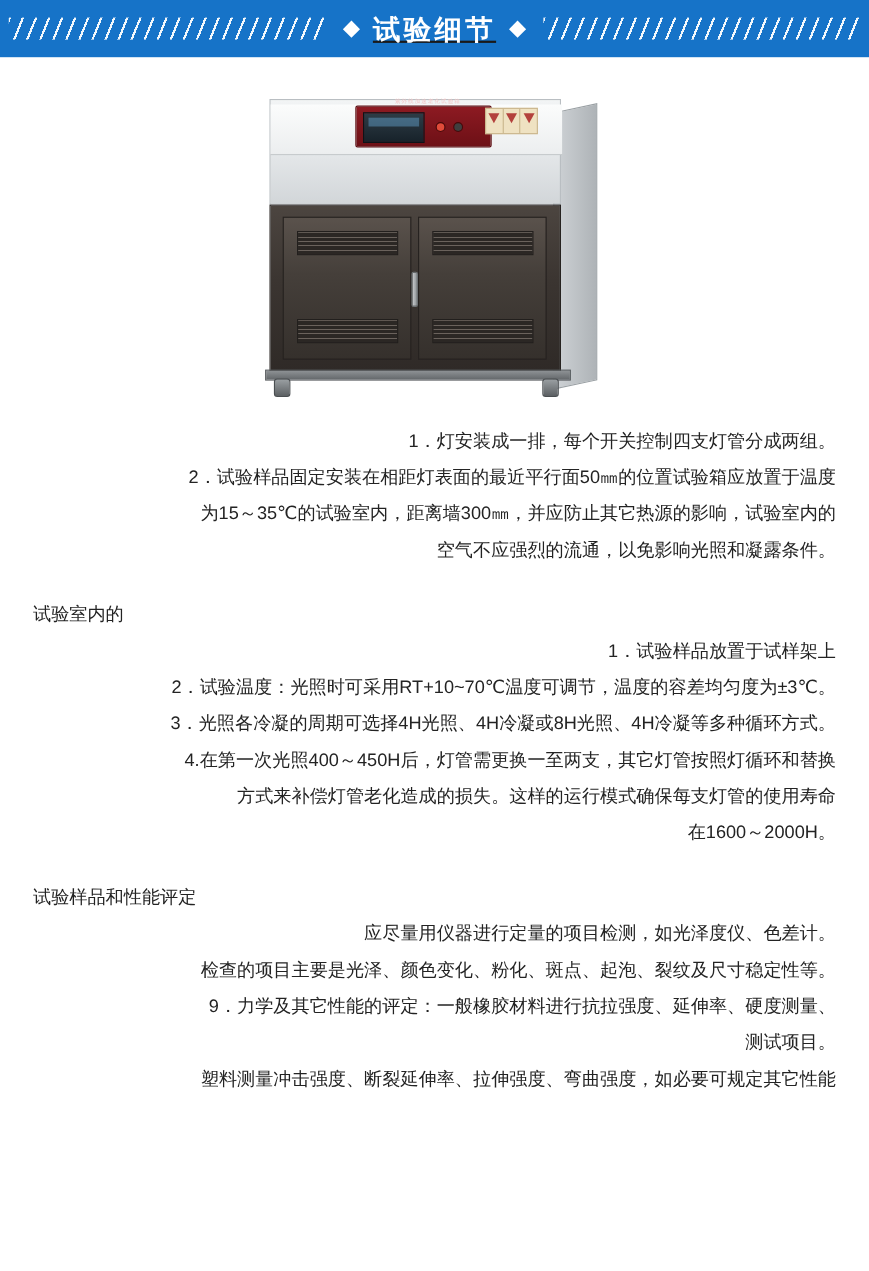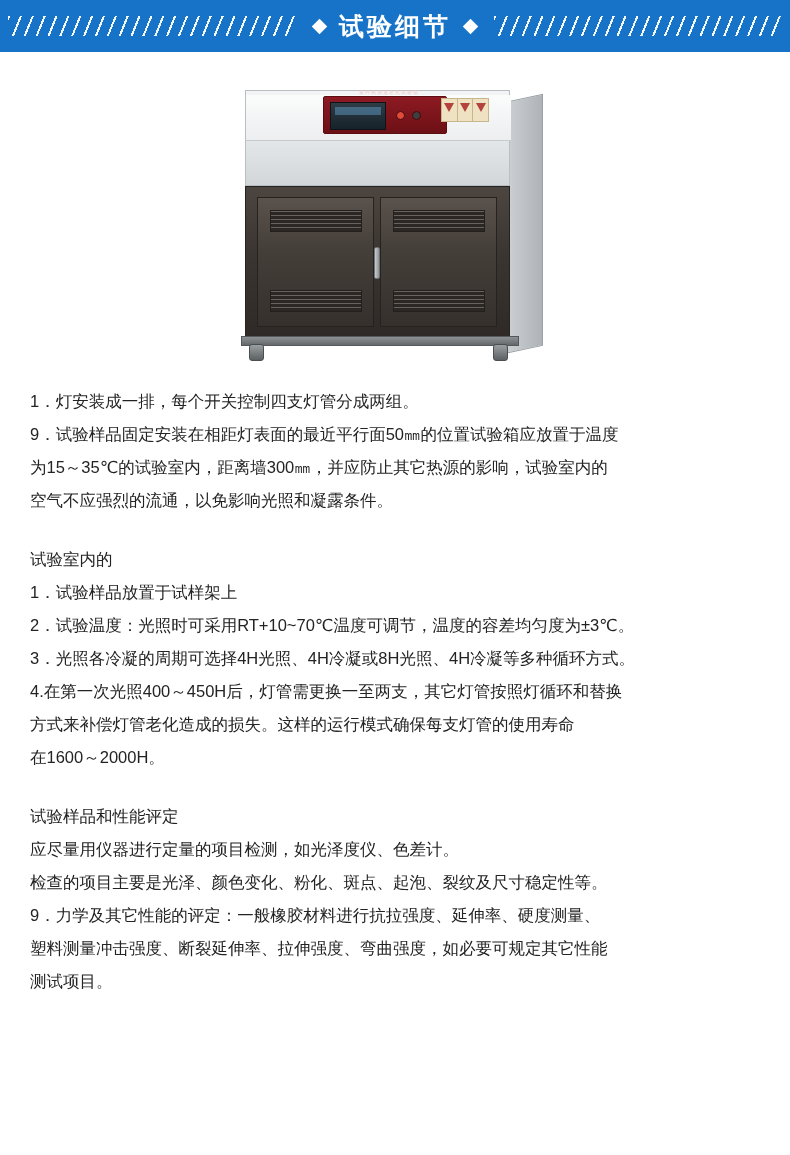--- a/index.html
+++ b/index.html
@@ -24,6 +24,7 @@
     justify-content: center;
     overflow: hidden;
     position: relative;
+    text-decoration: underline;
   }
   .hatch {
     flex: 1 1 auto;

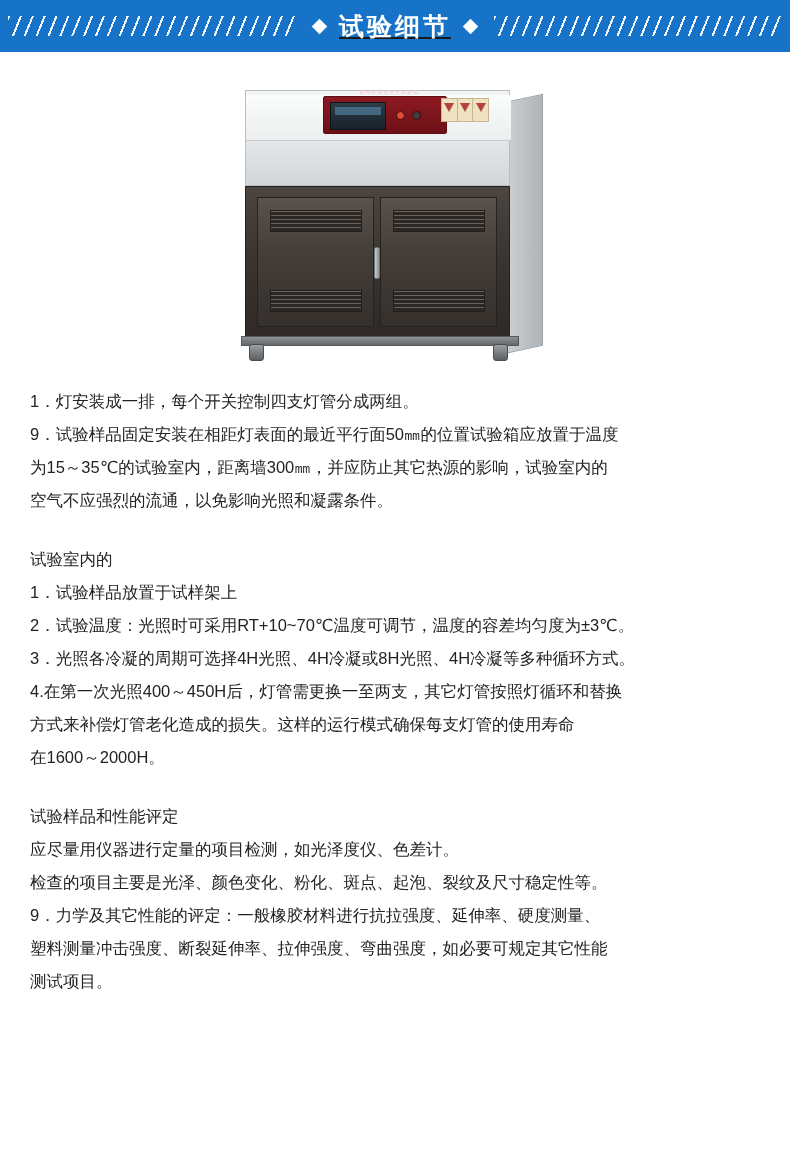--- a/index.html
+++ b/index.html
@@ -239,6 +239,7 @@
     font-size: 16.5px;
     line-height: 33px;
     color: #232323;
+    text-align: right;
   }
 </style>
 </head>

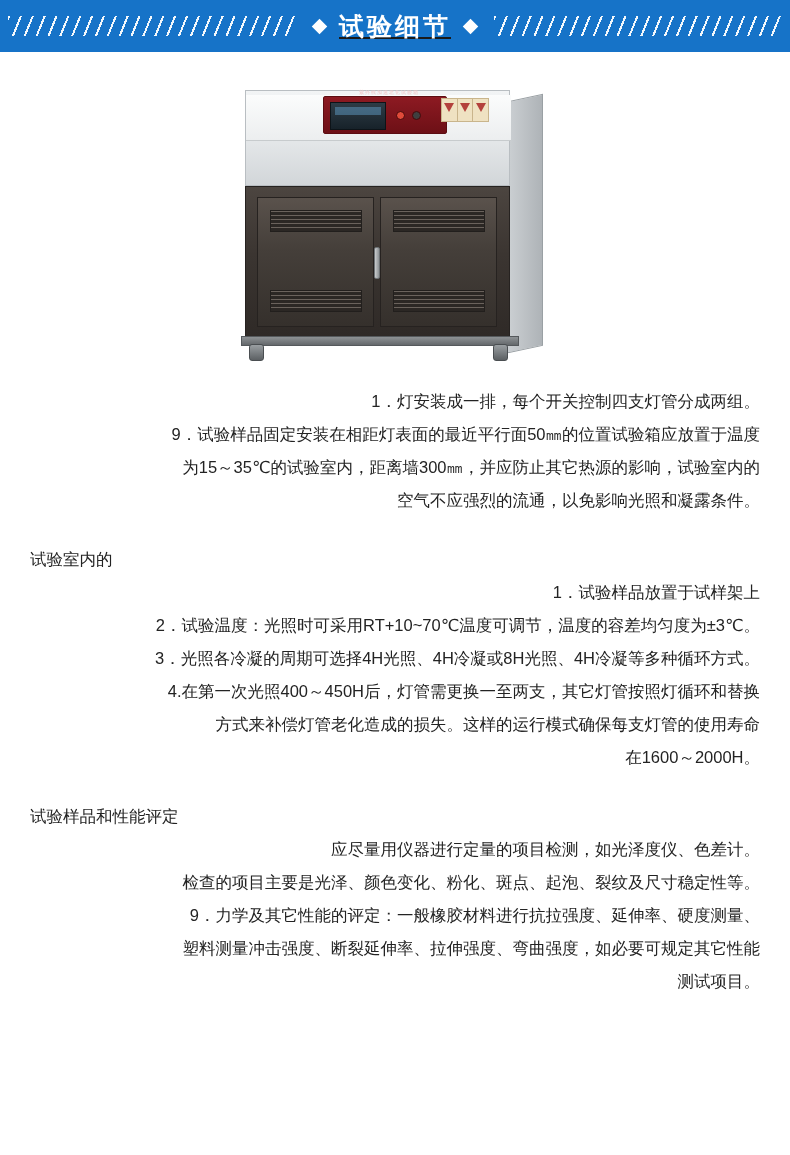--- a/index.html
+++ b/index.html
@@ -295,7 +295,7 @@
 
   <div class="section">
     <div class="sec-line">1．灯安装成一排，每个开关控制四支灯管分成两组。</div>
-    <div class="sec-line">9．试验样品固定安装在相距灯表面的最近平行面50㎜的位置试验箱应放置于温度</div>
+    <div class="sec-line">2．试验样品固定安装在相距灯表面的最近平行面50㎜的位置试验箱应放置于温度</div>
     <div class="sec-line">为15～35℃的试验室内，距离墙300㎜，并应防止其它热源的影响，试验室内的</div>
     <div class="sec-line">空气不应强烈的流通，以免影响光照和凝露条件。</div>
   </div>

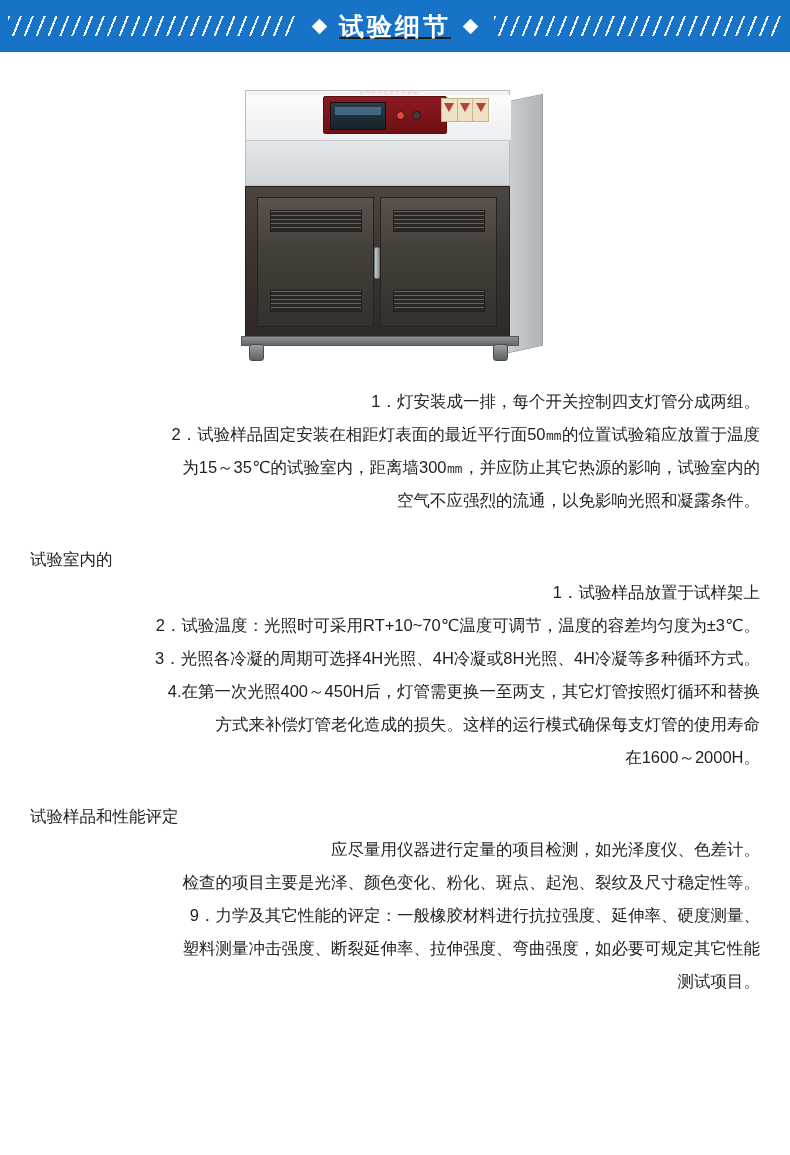--- a/index.html
+++ b/index.html
@@ -315,8 +315,8 @@
     <div class="sec-line">应尽量用仪器进行定量的项目检测，如光泽度仪、色差计。</div>
     <div class="sec-line">检查的项目主要是光泽、颜色变化、粉化、斑点、起泡、裂纹及尺寸稳定性等。</div>
     <div class="sec-line">9．力学及其它性能的评定：一般橡胶材料进行抗拉强度、延伸率、硬度测量、</div>
+    <div class="sec-line">测试项目。</div>
     <div class="sec-line">塑料测量冲击强度、断裂延伸率、拉伸强度、弯曲强度，如必要可规定其它性能</div>
-    <div class="sec-line">测试项目。</div>
   </div>
 
 </div>

